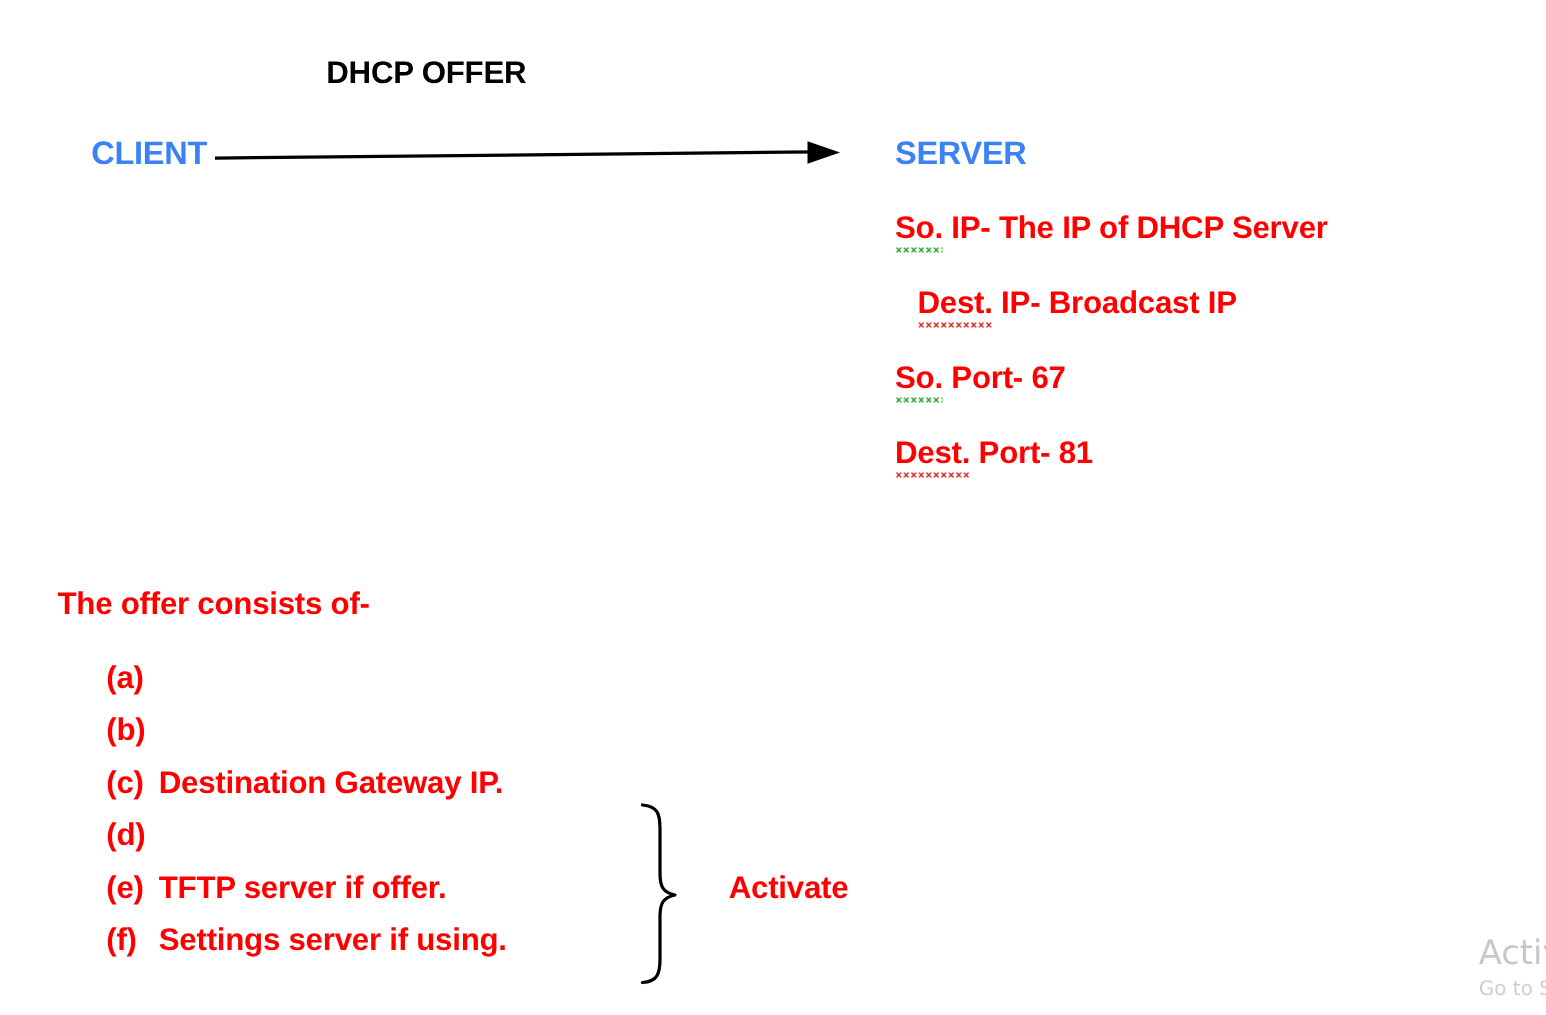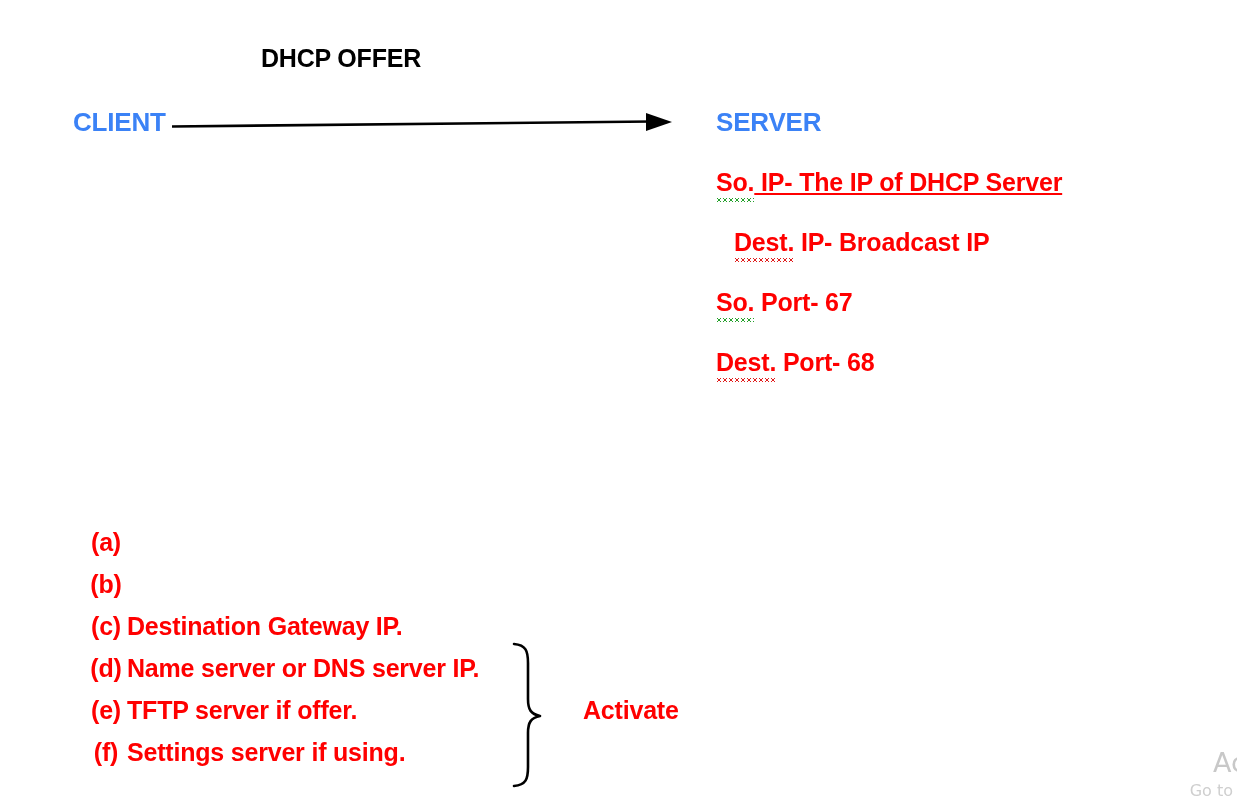--- a/index.html
+++ b/index.html
@@ -18,7 +18,6 @@
     height: 812px;
     background: #ffffff;
     overflow: hidden;
-    text-align: center;
   }
 
   

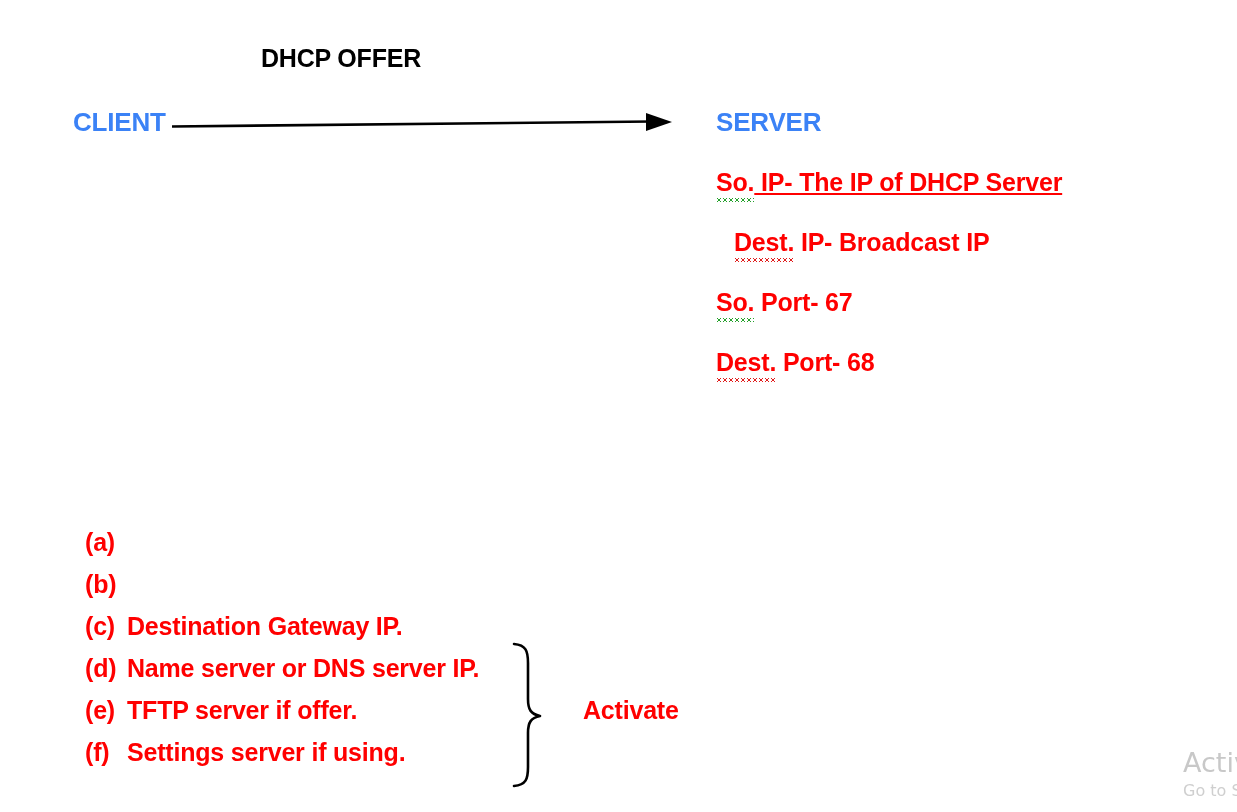--- a/index.html
+++ b/index.html
@@ -178,7 +178,7 @@
     </svg>
   </div>
 
-  <div class="abs field" style="top:168px;text-decoration:underline;">
+  <div class="abs field" style="top:168px;">
     <span class="sq green">So.</span><span> IP- The IP of DHCP Server</span>
   </div>
 

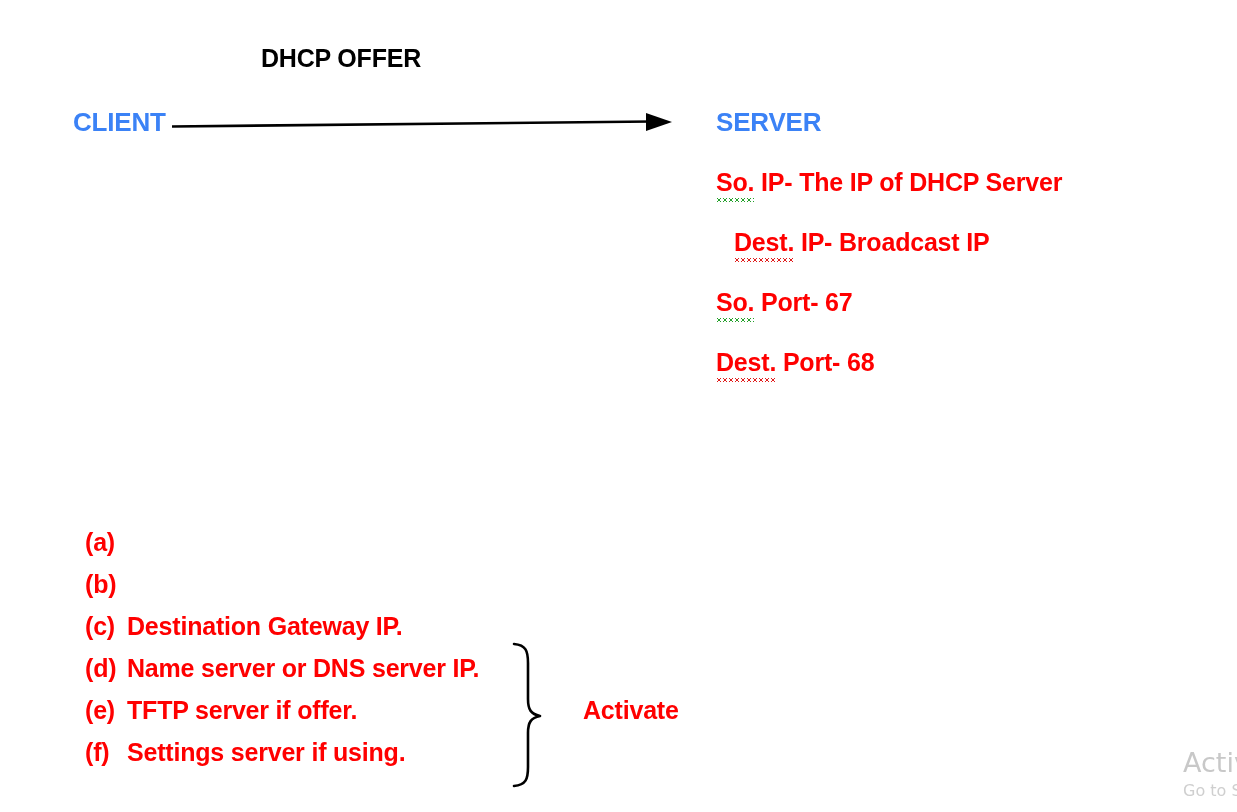--- a/index.html
+++ b/index.html
@@ -191,7 +191,7 @@
   </div>
 
   <div class="abs field" style="top:348px;">
-    <span class="sq red">Dest.</span><span> Port- 68</span>
+    <span class="sq red">Dest.</span><span> Port- 81</span>
   </div>
 
 

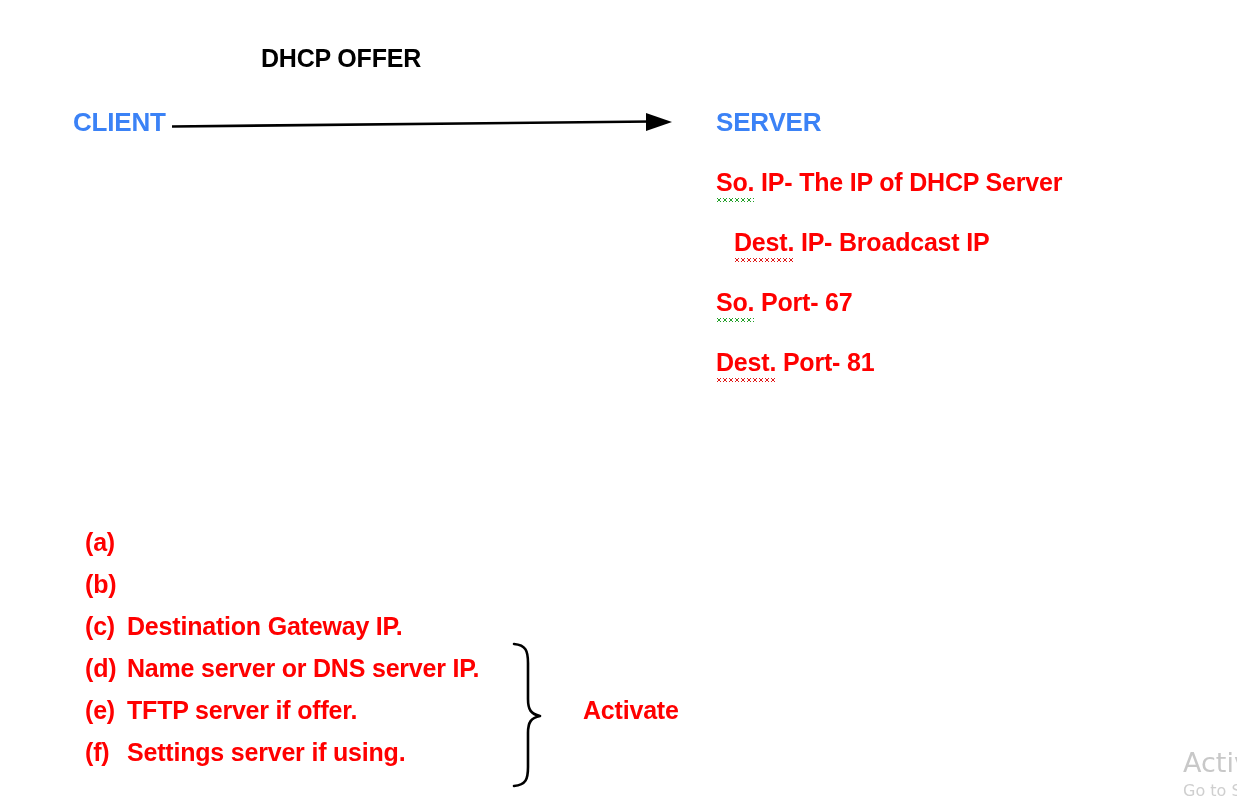--- a/index.html
+++ b/index.html
@@ -194,6 +194,7 @@
     <span class="sq red">Dest.</span><span> Port- 81</span>
   </div>
 
+  <div class="abs offer-heading">The offer consists of-</div>
 
   <div class="offer-list">
     <div class="offer-item">

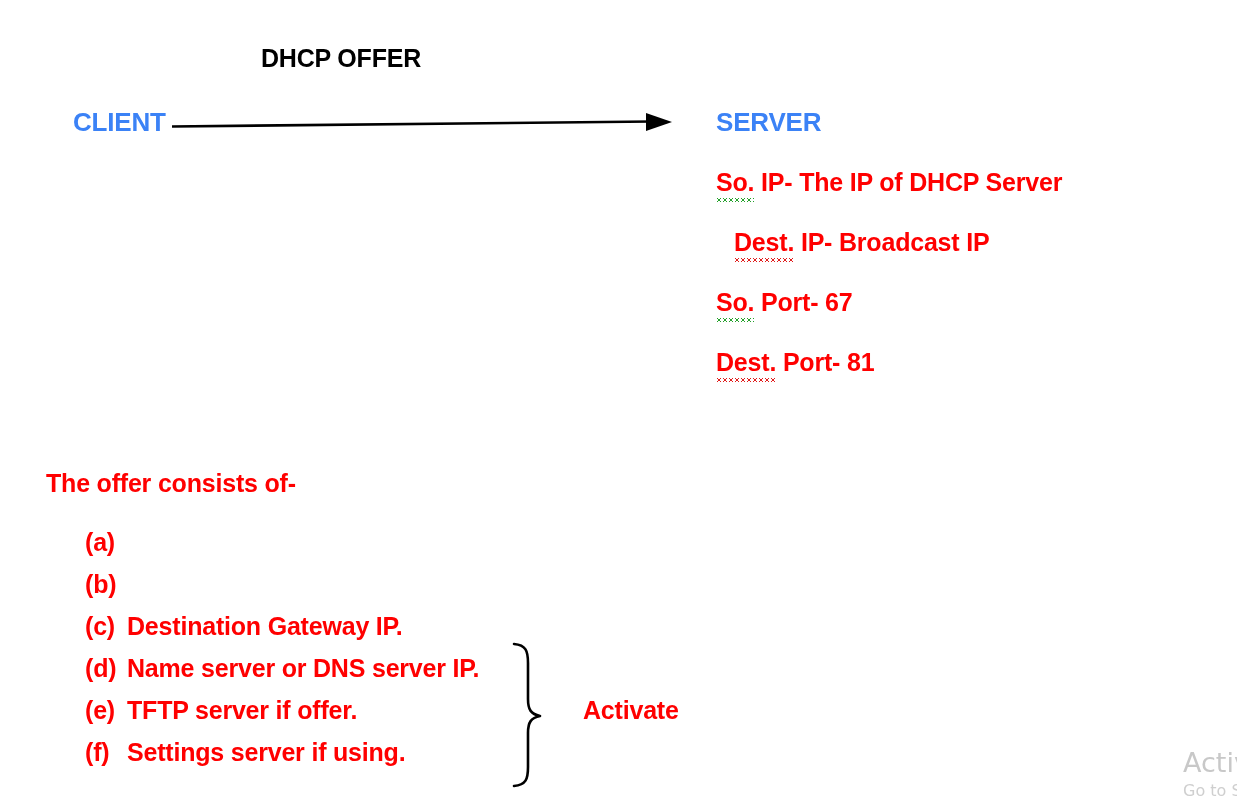--- a/index.html
+++ b/index.html
@@ -209,7 +209,6 @@
     </div>
     <div class="offer-item">
       <span class="marker">(d)</span>
-      <span class="body">Name server or DNS server IP.</span>
     </div>
     <div class="offer-item">
       <span class="marker">(e)</span>

